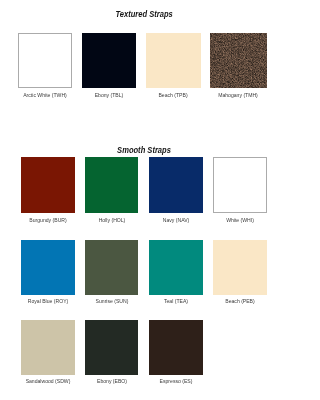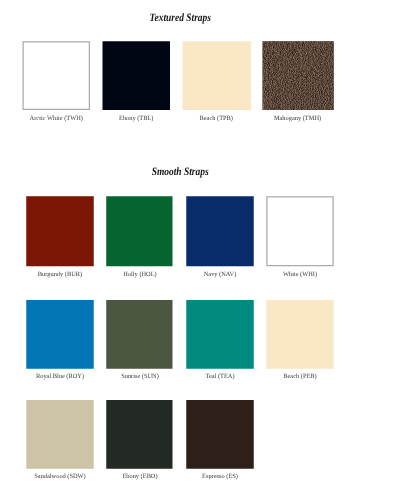--- a/index.html
+++ b/index.html
@@ -5,7 +5,7 @@
 <style>
   html,body{margin:0;padding:0;background:#ffffff;width:288px;height:400px;overflow:hidden;}
   body{font-family:"Liberation Sans",sans-serif;}
-  .page{position:relative;width:288px;height:348px;background:#ffffff;font-family:Liberation Serif, serif;}
+  .page{position:relative;width:288px;height:348px;background:#ffffff;}
   .section{position:static;}
   .swatch-row{position:static;}
   .section-title{position:absolute;left:0;width:288px;text-align:center;

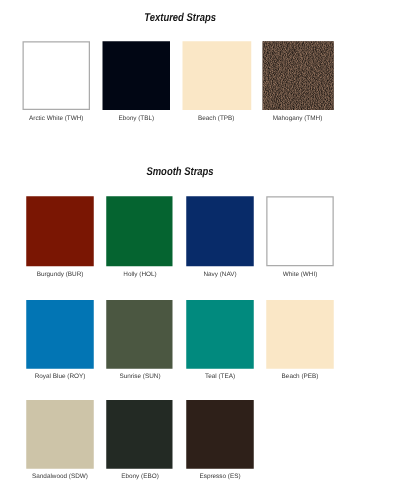--- a/index.html
+++ b/index.html
@@ -52,7 +52,7 @@
     </div>
   </div>
   <div class="section">
-    <div class="section-title" style="top:133px"><span>Smooth Straps</span></div>
+    <div class="section-title" style="top:146px"><span>Smooth Straps</span></div>
     <div class="swatch-row">
       <div class="swatch" style="left:21.4px;top:157px;width:53.2px;height:56.4px">
         <div class="chip" style="background:#7a1603" title="Burgundy (BUR)"></div>

